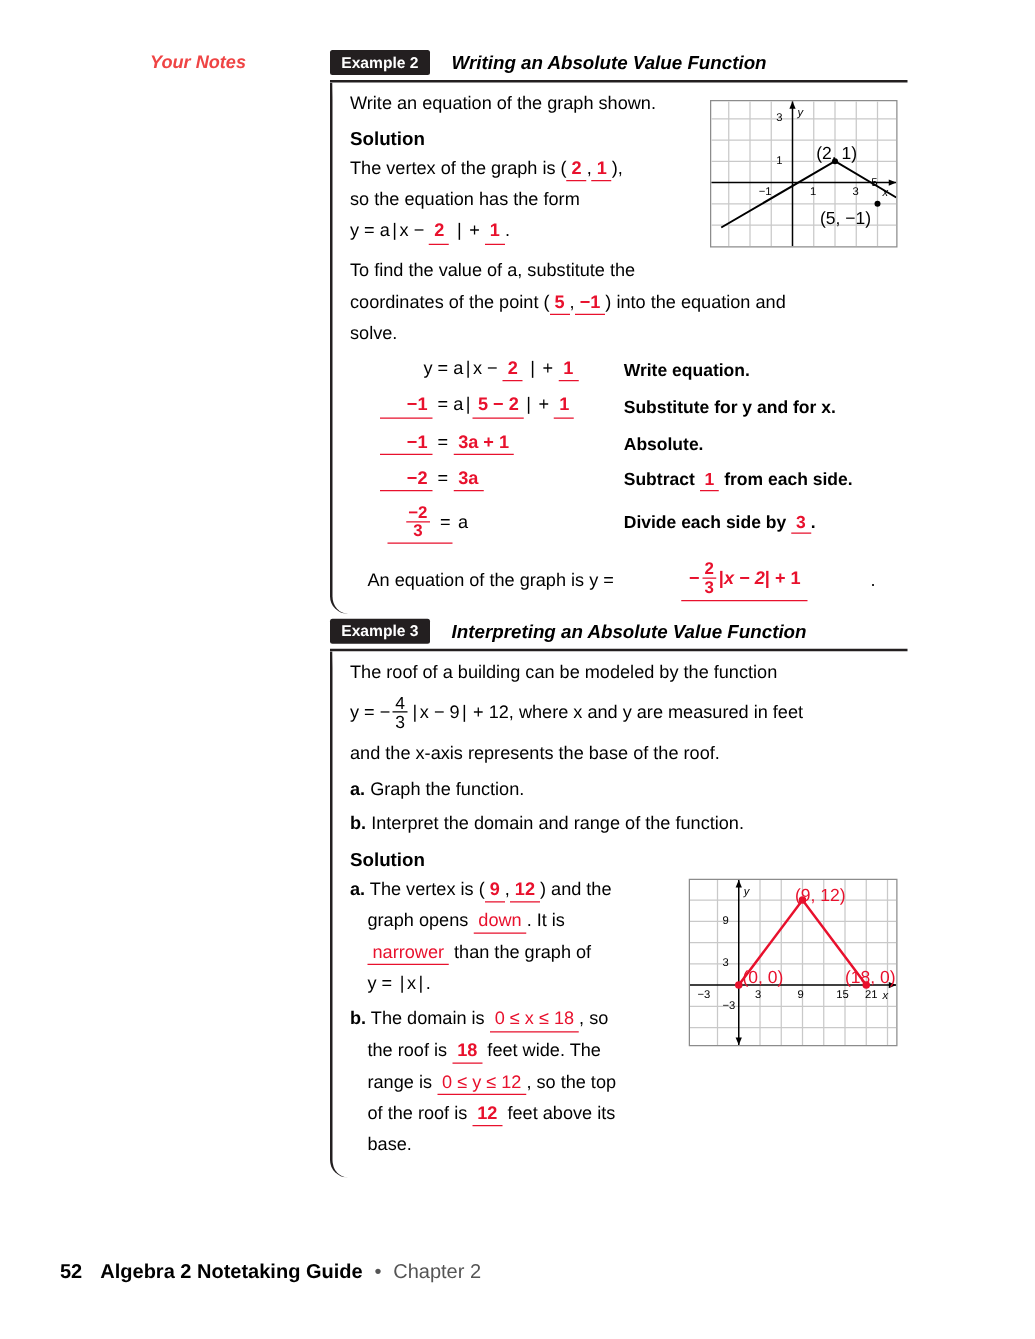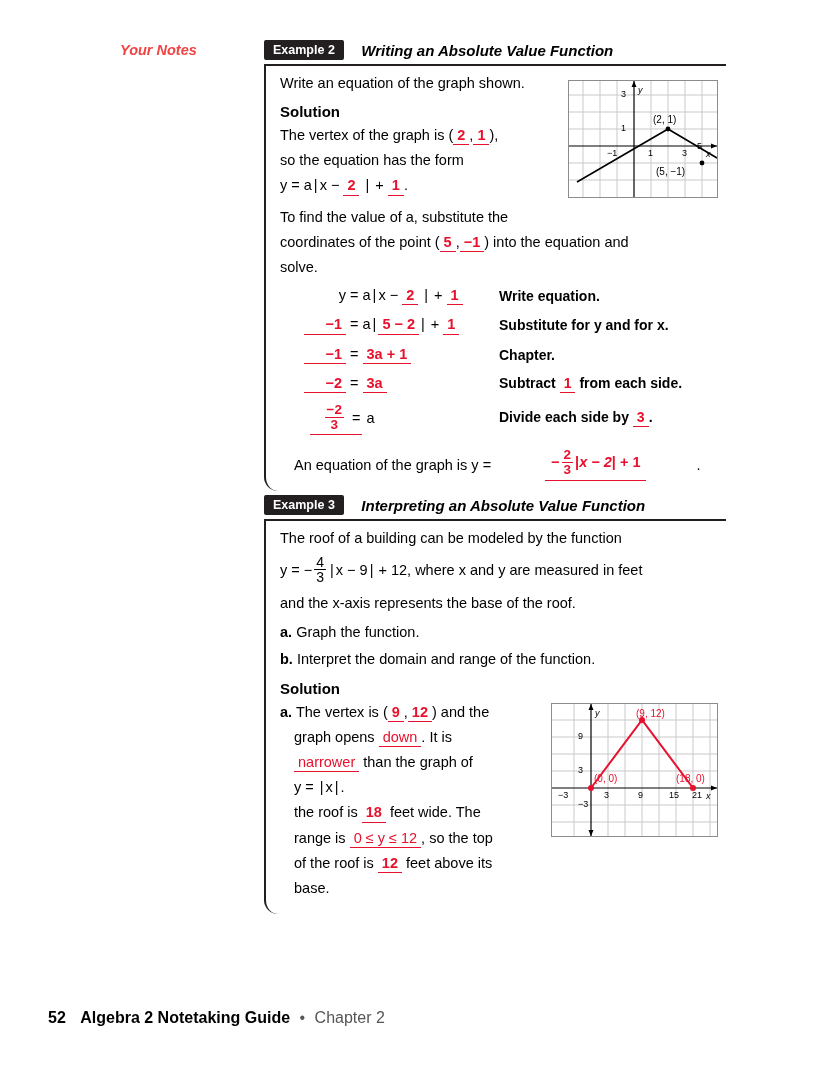--- a/index.html
+++ b/index.html
@@ -95,7 +95,7 @@
   .graph { position:absolute; background:#fff; border:1px solid #8c8c8c; }
   .vlabel { position:absolute; font-size:9px; font-style:italic; }
   .tick { position:absolute; font-size:9px; }
-  .ptlabel { position:absolute; font-size:10px; }
+  .ptlabel { position:absolute; font-size:14px; }
   .ptlabel.red { color:#e8112d; }
 
   

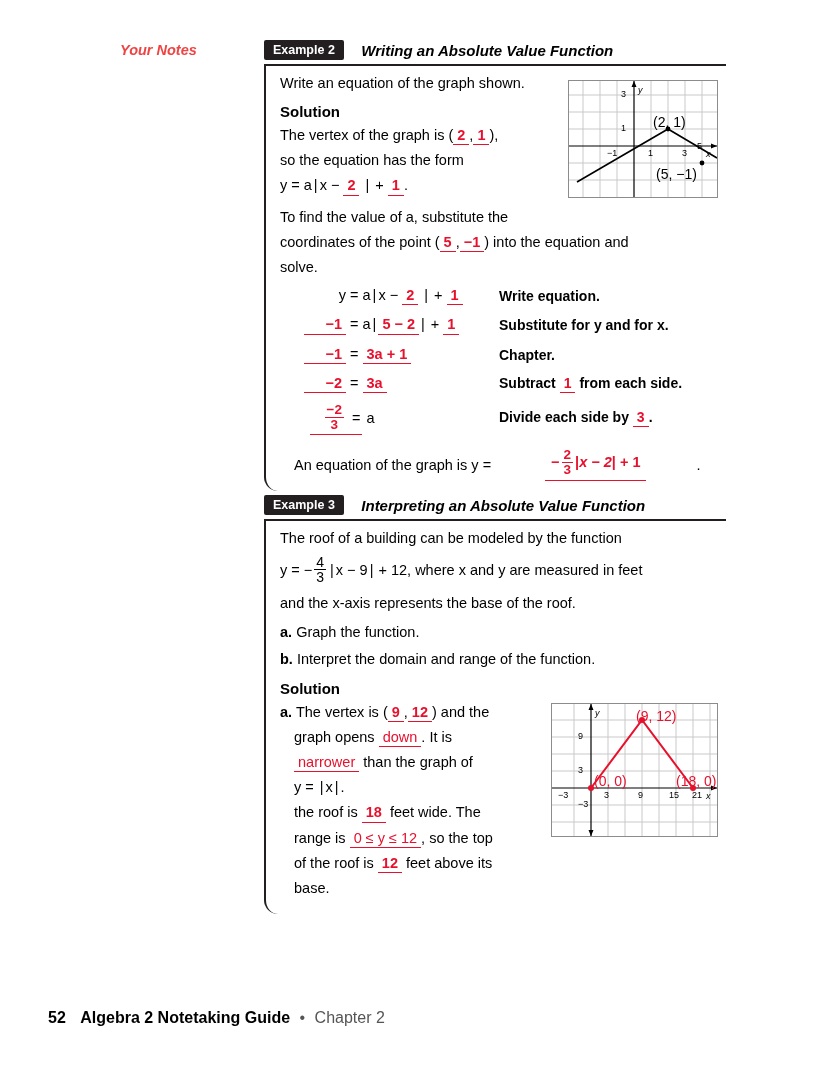--- a/index.html
+++ b/index.html
@@ -173,7 +173,7 @@
             <span class="eq-lhs ans">−1</span>
             = <span class="ans ital">3a + 1</span>
           </div>
-          <div class="eq-right">Chapter.</div>
+          <div class="eq-right">Absolute.</div>
         </div>
 
         <div class="eq-row">

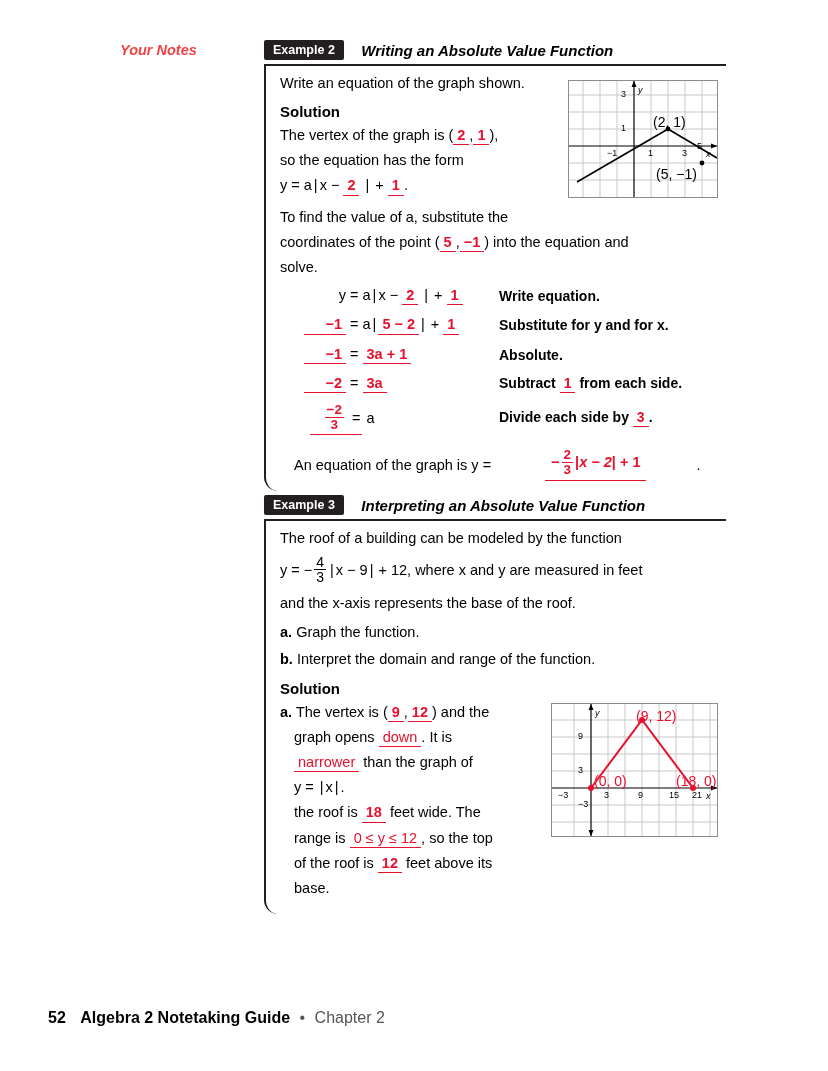--- a/index.html
+++ b/index.html
@@ -314,6 +314,11 @@
           <span class="ital">y = </span><span class="avb">|</span><span class="ital">x</span><span class="avb">|</span>.
         </div>
 
+        <div class="line" style="margin-top:9px;">
+          <span class="bold">b.</span>
+          <span>The domain is</span>
+          <span class="ans ans-nob">0 ≤ x ≤ 18</span><span>, so</span>
+        </div>
         <div class="line" style="padding-left:14px;">
           <span>the roof is</span>
           <span class="ans">18</span>

